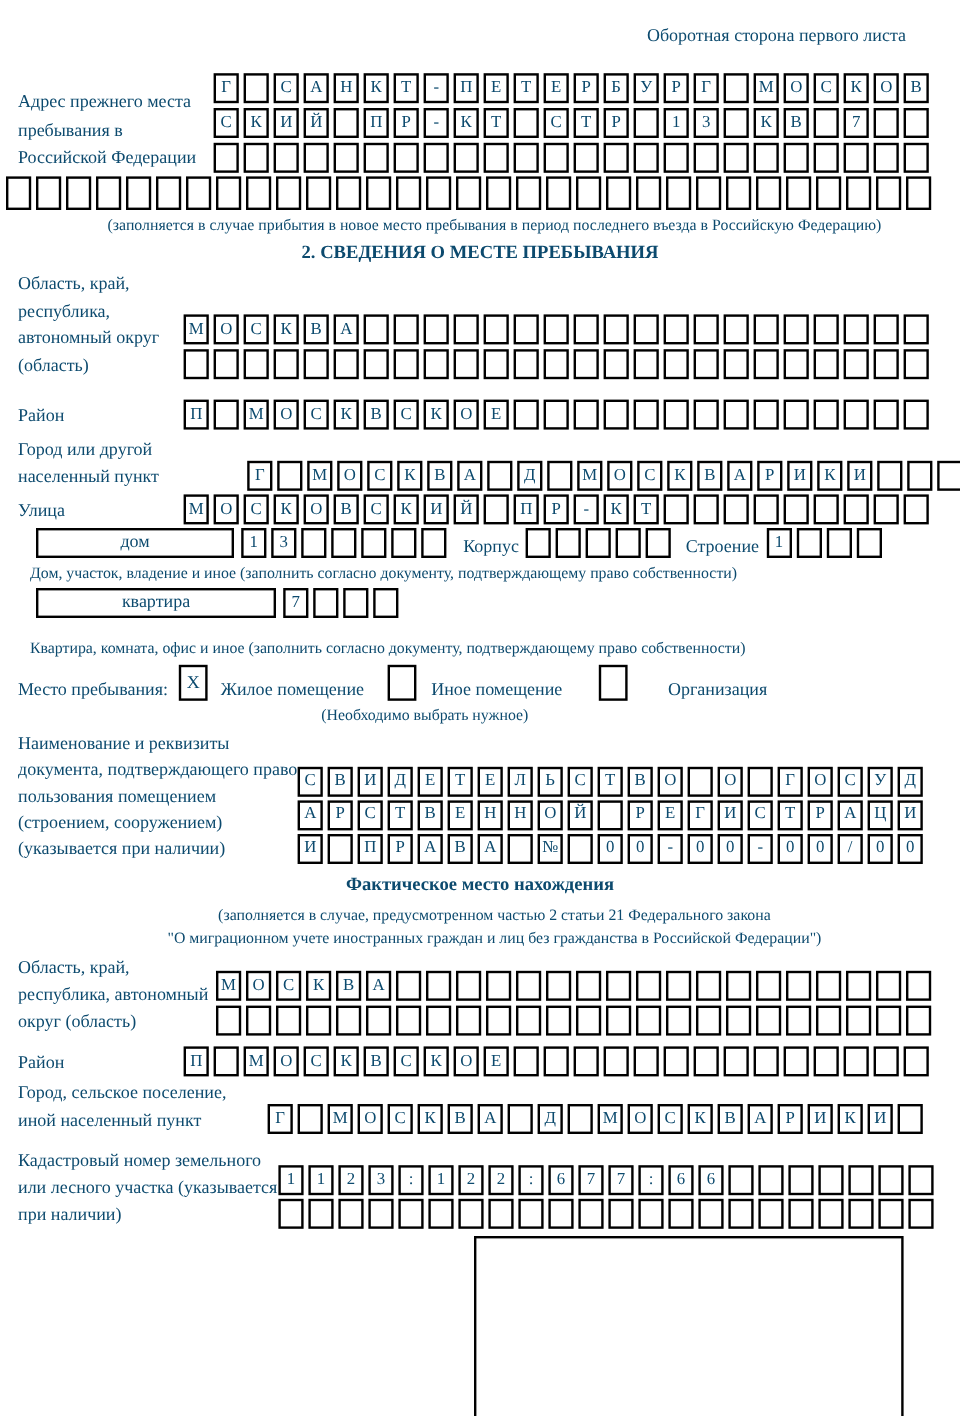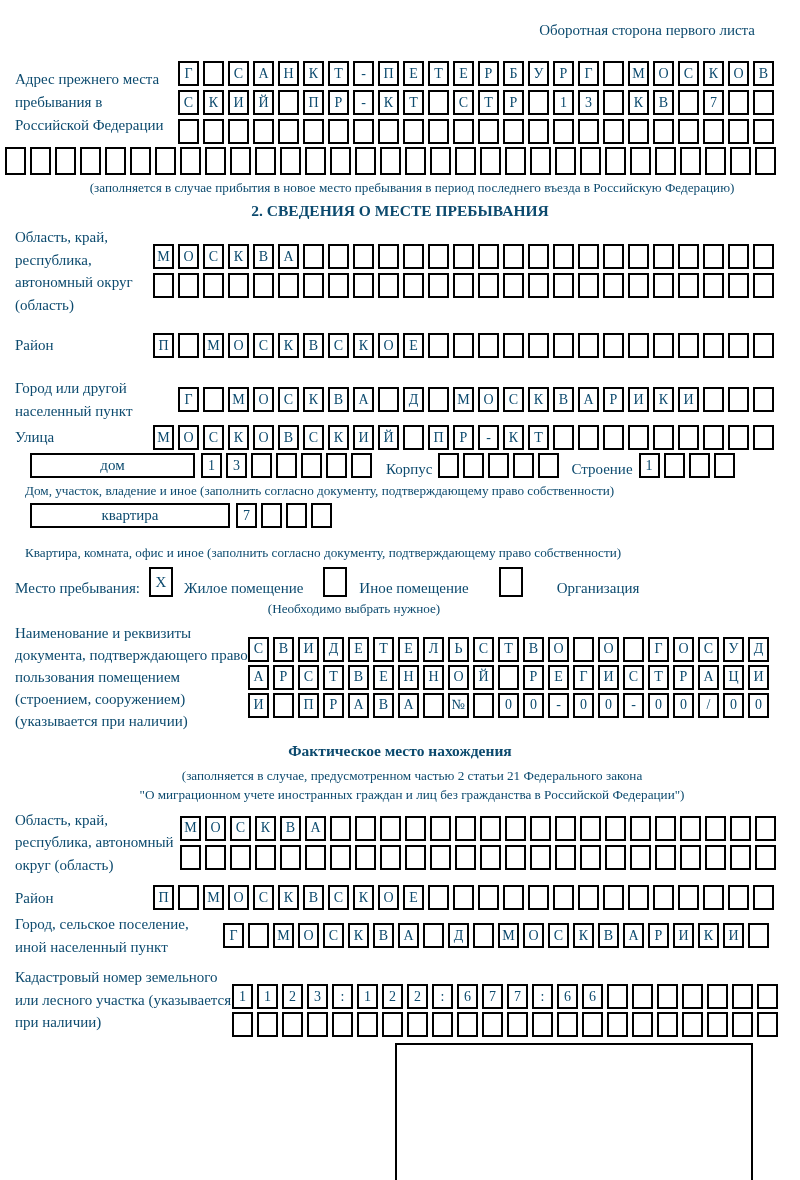--- a/index.html
+++ b/index.html
@@ -18,7 +18,7 @@
   }
   .tall .cell { height:28px; }
 
-  .field { display:flex; align-items:center; margin-left:15px; }
+  .field { display:flex; align-items:flex-end; margin-left:15px; }
   .fl { flex:none; font-size:15px; line-height:1.5; }
   .rows { display:flex; flex-direction:column; gap:4px; }
 

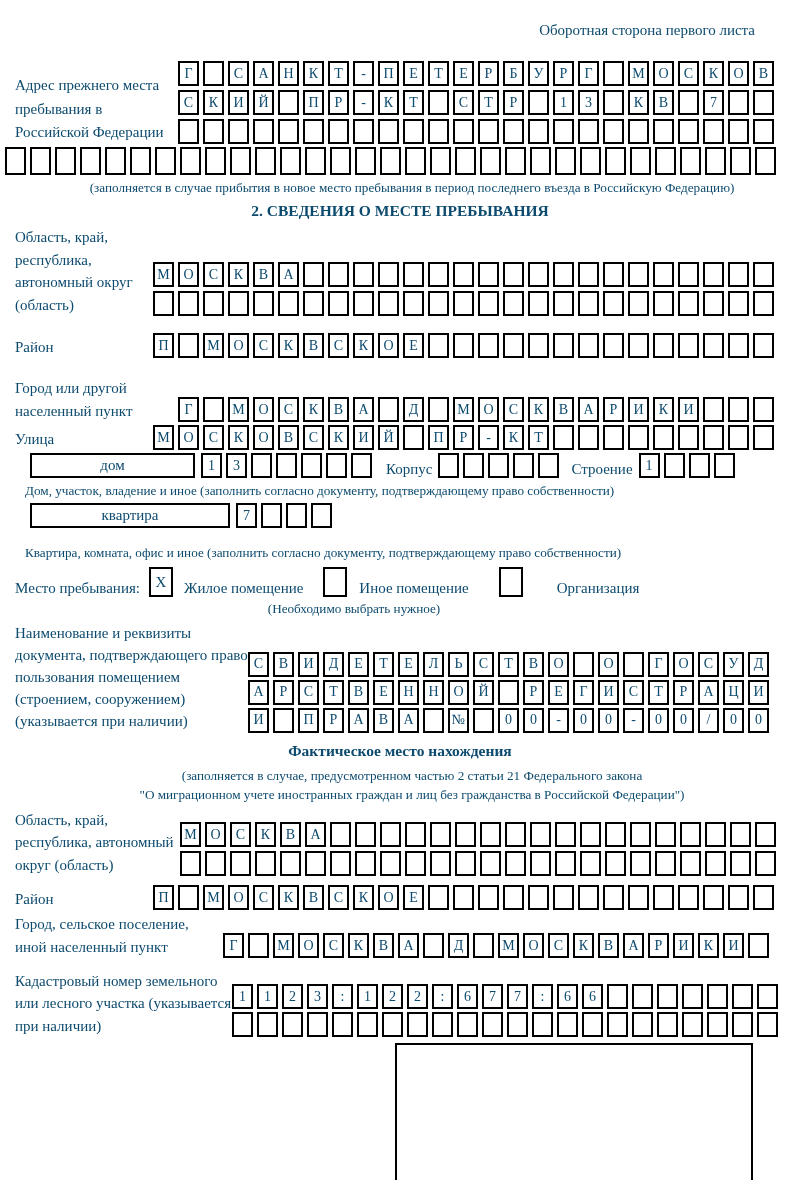--- a/index.html
+++ b/index.html
@@ -258,7 +258,7 @@
       </div>
   </div>
 
-  <div class="field" style="margin-top:19px;">
+  <div class="field" style="margin-top:6px;gap:28px;">
     <div class="fl" style="width:163px;">Город или другой населенный пункт</div>
     <div class="cells">
         <span class="cell">Г</span>

